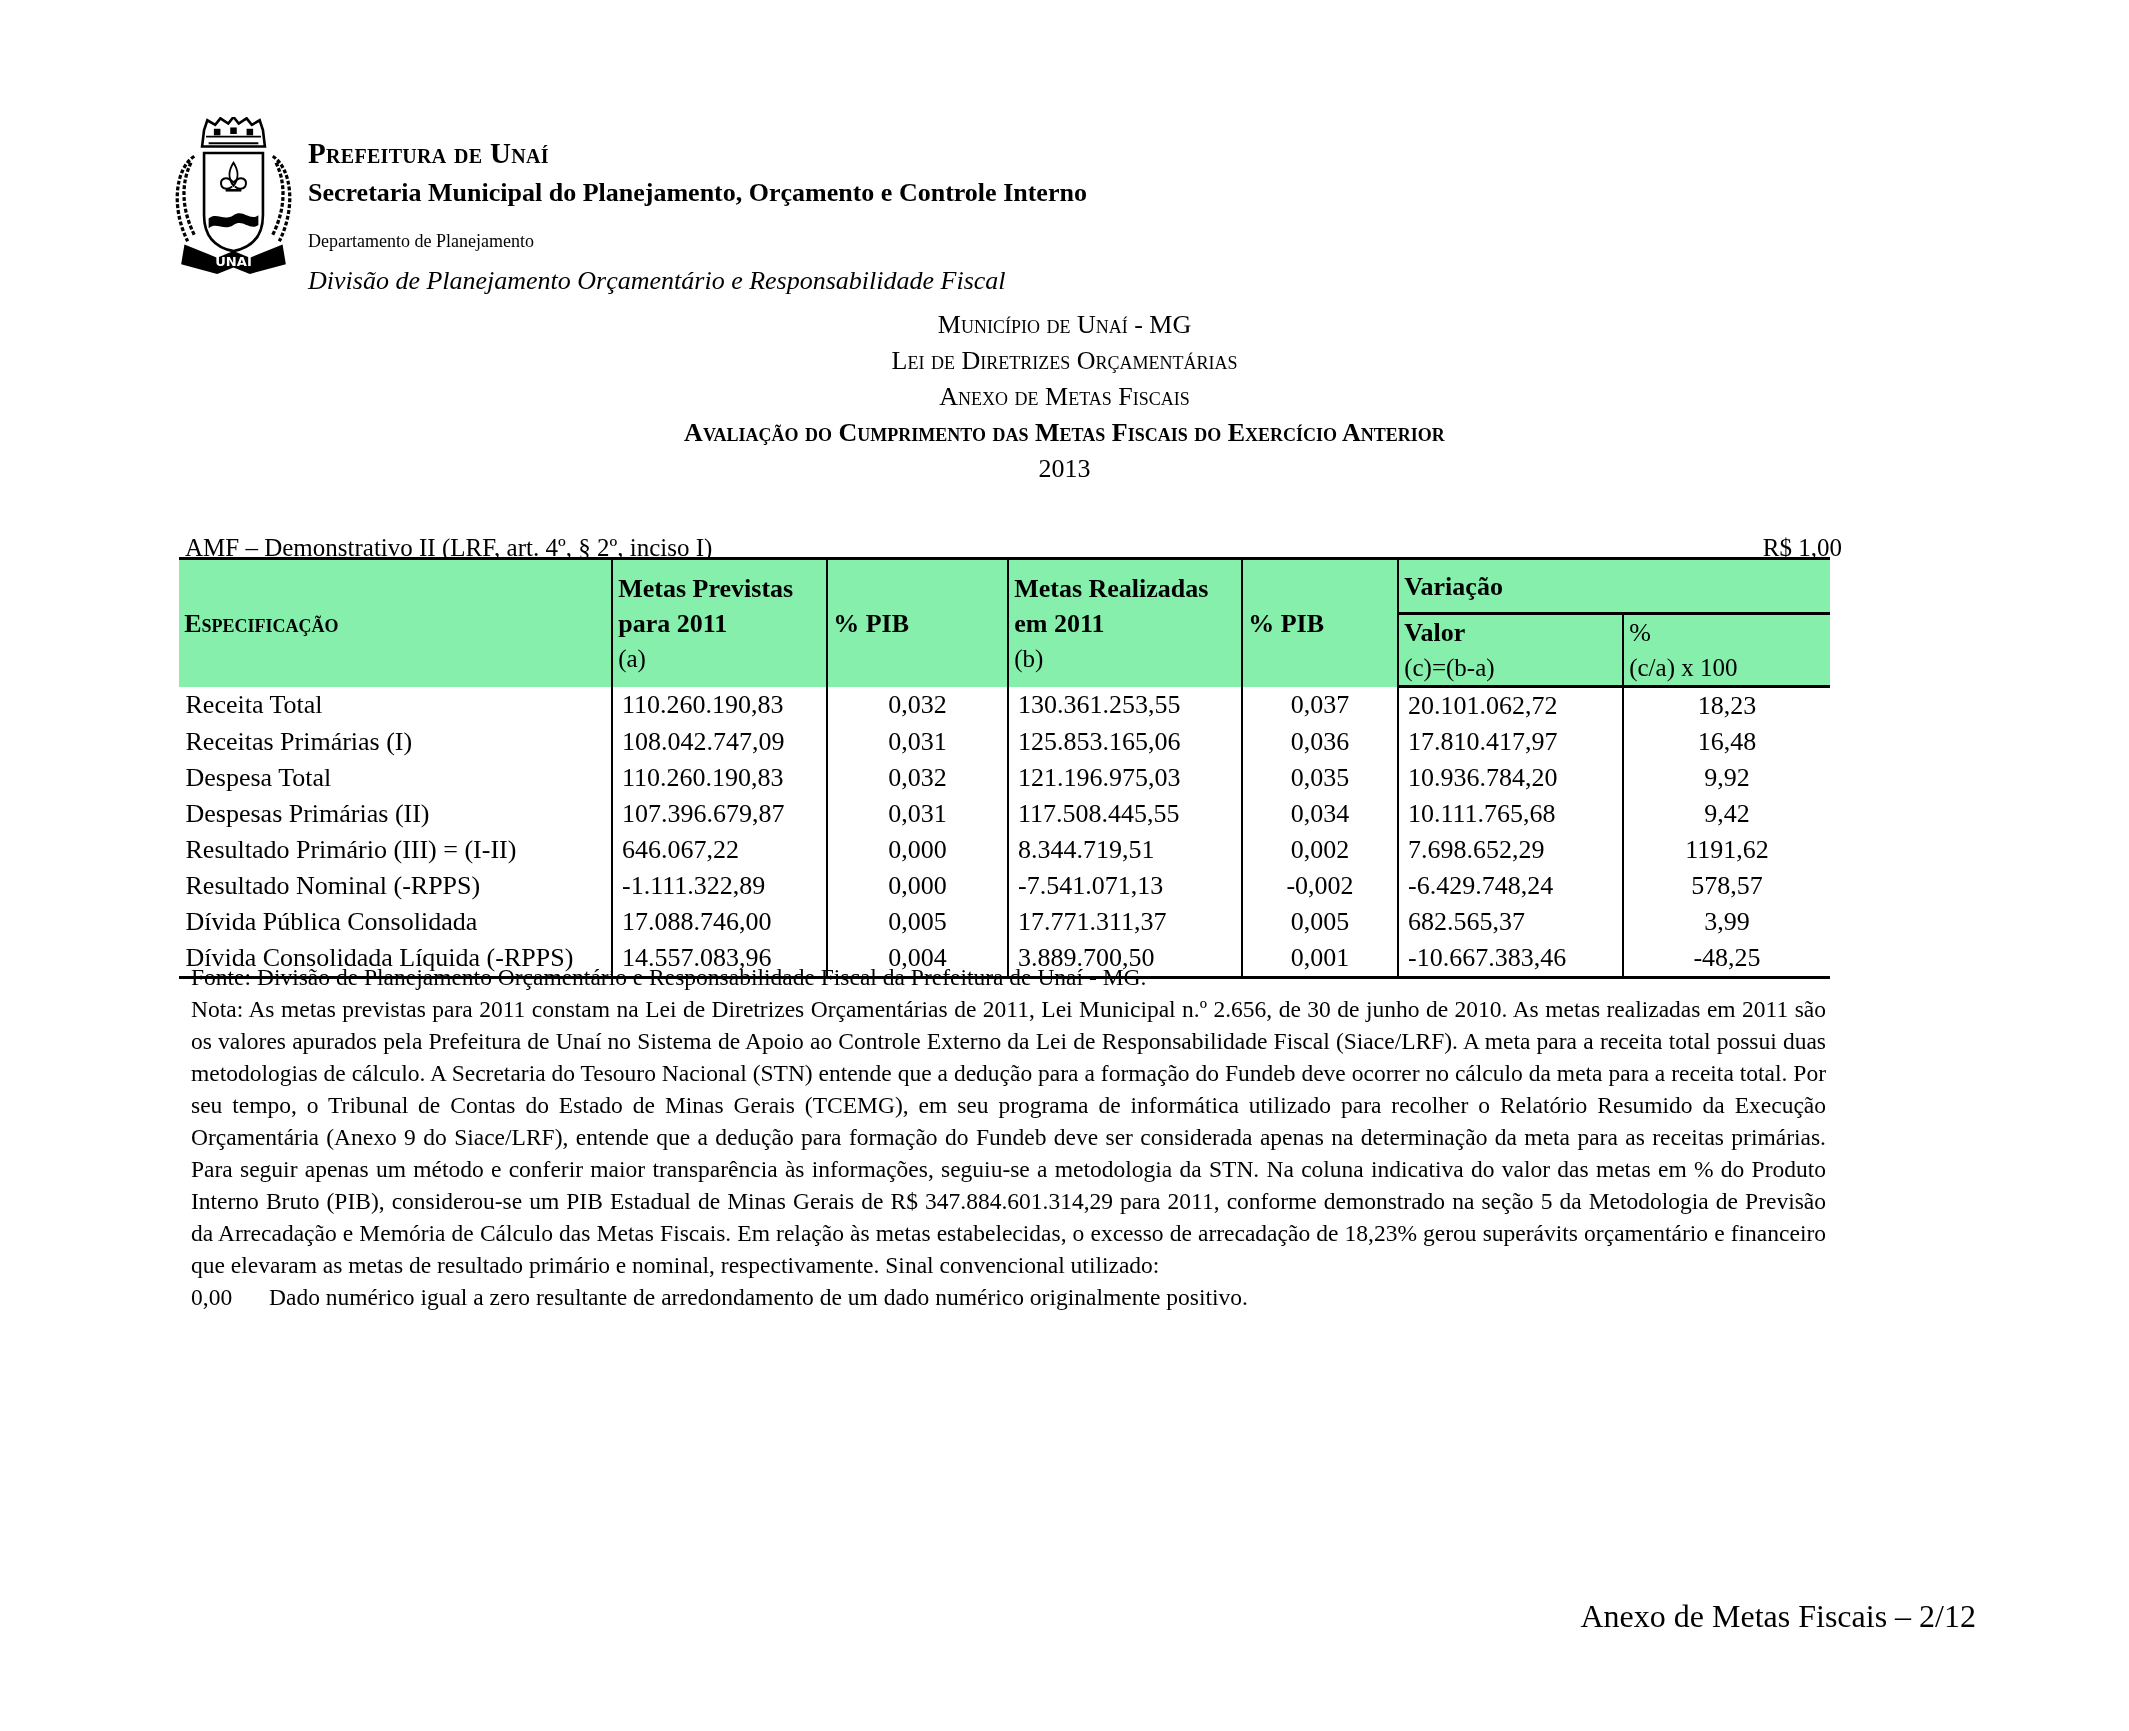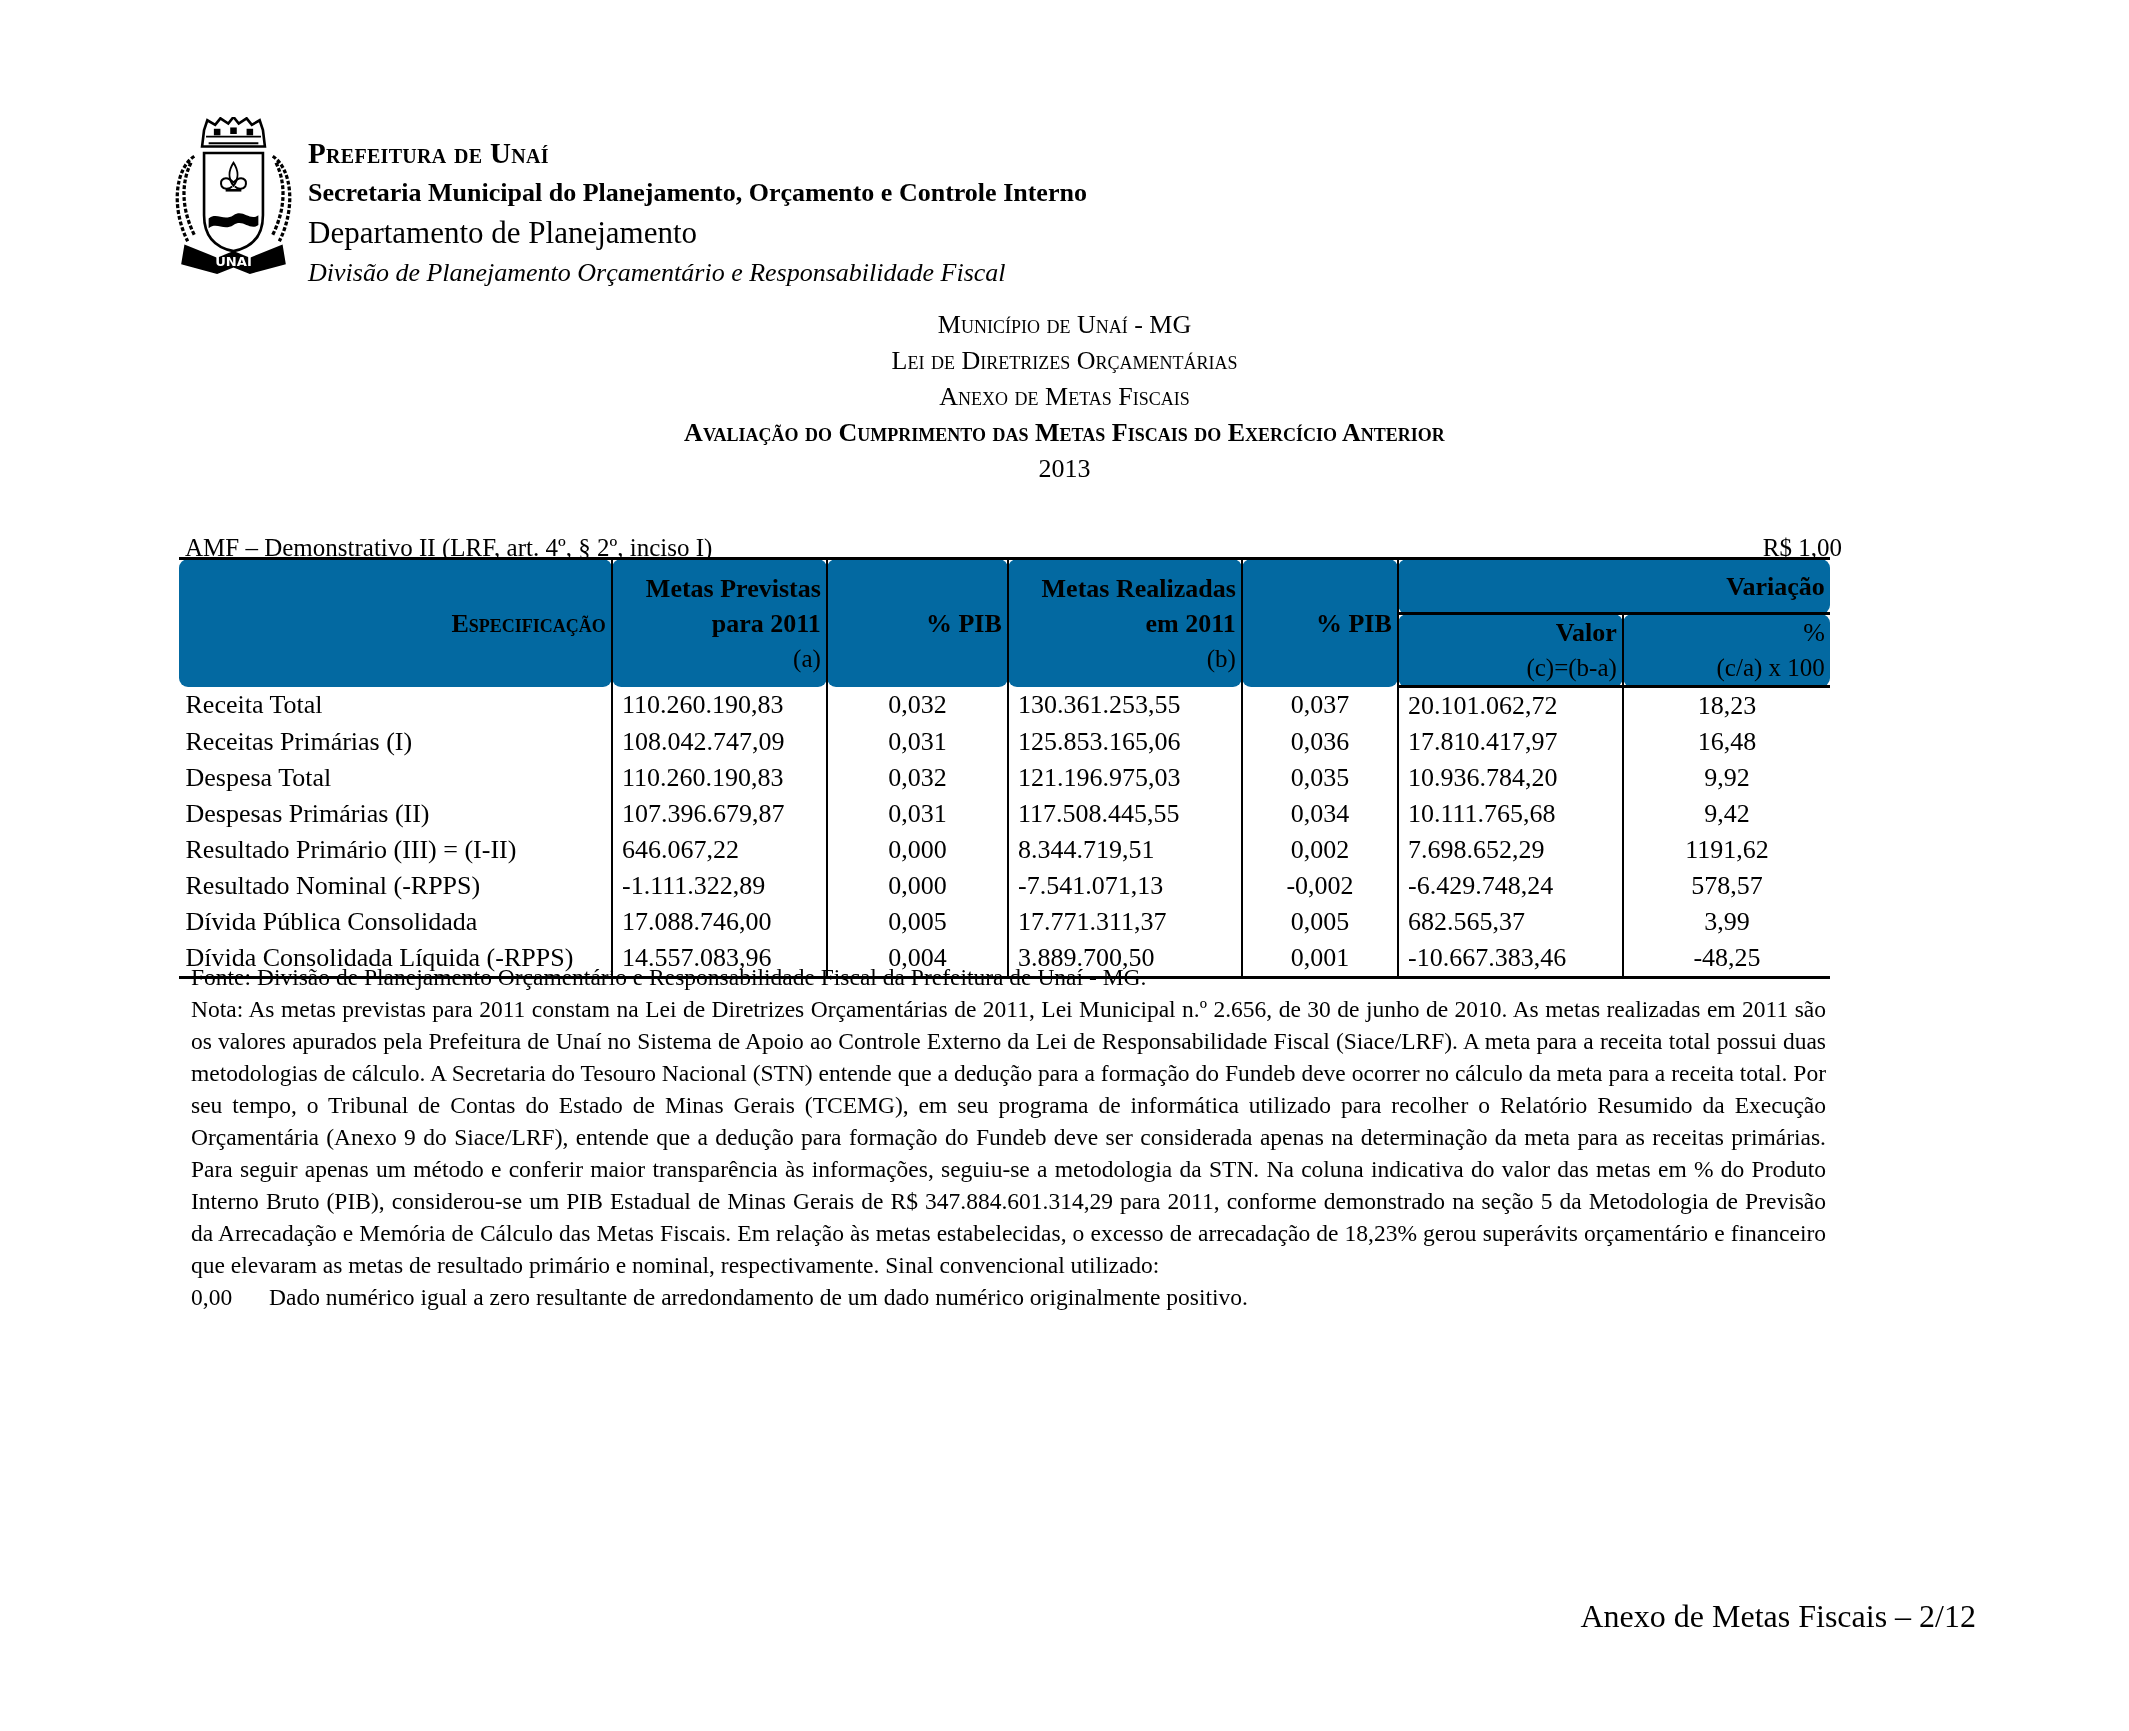--- a/index.html
+++ b/index.html
@@ -13,7 +13,7 @@
   .lh-line { white-space: nowrap; line-height: 40px; }
   .lh-org { font-size: 29px; font-weight: bold; font-variant: small-caps; letter-spacing: 0.3px; }
   .lh-sec { font-size: 26px; font-weight: bold; }
-  .lh-dept { font-size: 31px; }
+  .lh-dept { font-size: 18px; margin-top: 8px; }
   .lh-div { font-size: 26px; font-style: italic; }
 
   

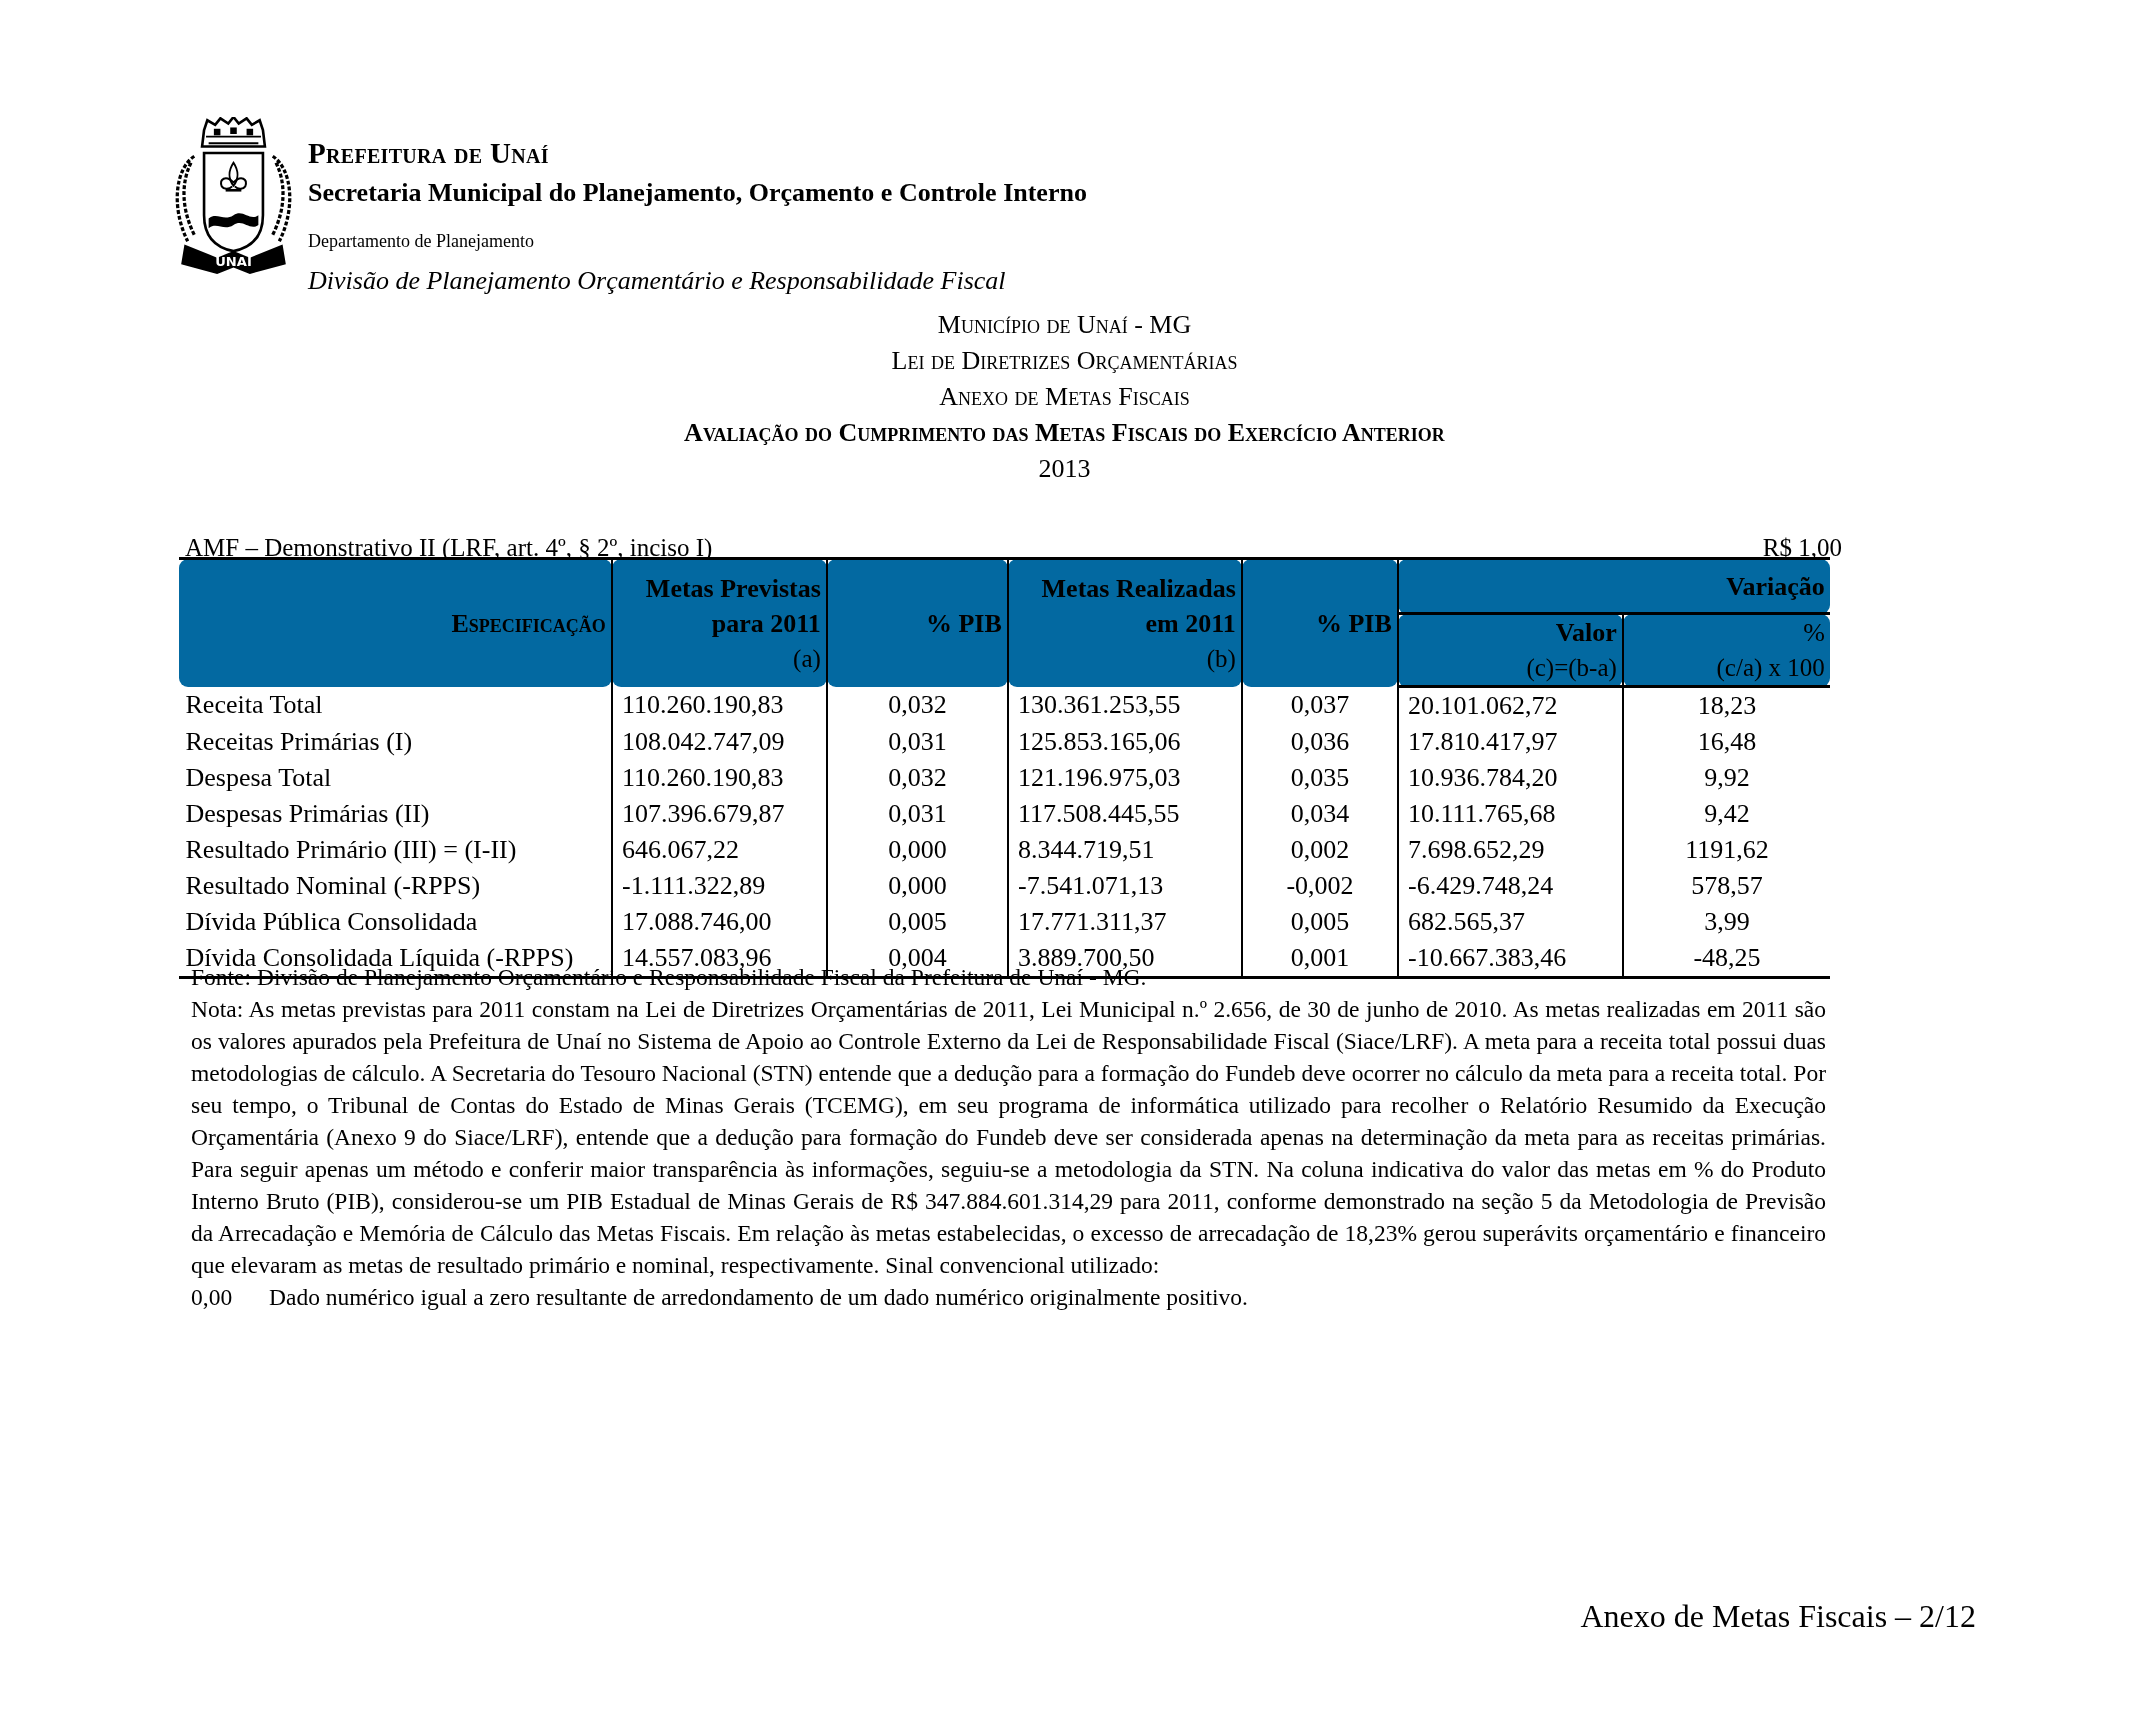--- a/index.html
+++ b/index.html
@@ -38,8 +38,8 @@
   .tbl col.c4 { width: 156px; }
   .tbl col.c5 { width: 225px; }
   .tbl col.c6 { width: 207px; }
-  .tbl thead th { background: #0369a1; font-weight: bold; padding: 0 5.2px; text-align: right;
-                  vertical-align: middle; line-height: 35px; border-radius: 9px; }
+  .tbl thead th { background: #86efac; font-weight: bold; padding: 0 5.2px; text-align: left;
+                  vertical-align: middle; line-height: 35px; }
   .tbl thead tr.h1 th { border-top: 3.9px solid #000; }
   .tbl thead tr.h1 th.var { border-bottom: 3.3px solid #000; height: 52px; }
   .tbl thead tr.h2 th { border-bottom: 3.9px solid #000; }

